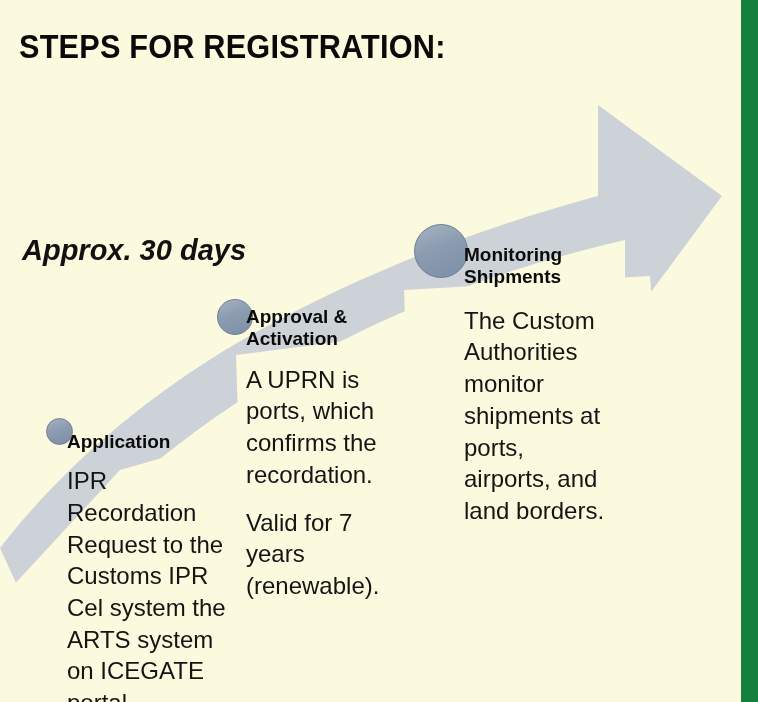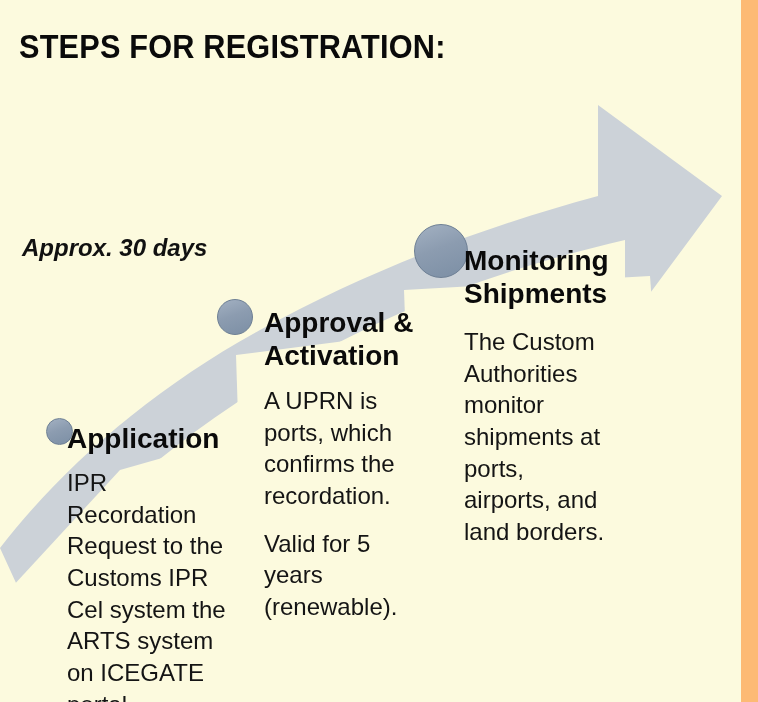--- a/index.html
+++ b/index.html
@@ -12,7 +12,7 @@
     position: relative;
     width: 758px;
     height: 702px;
-    background: #fdba74;
+    background: #15803d;
     overflow: hidden;
     font-family: "Liberation Sans", sans-serif;
   }

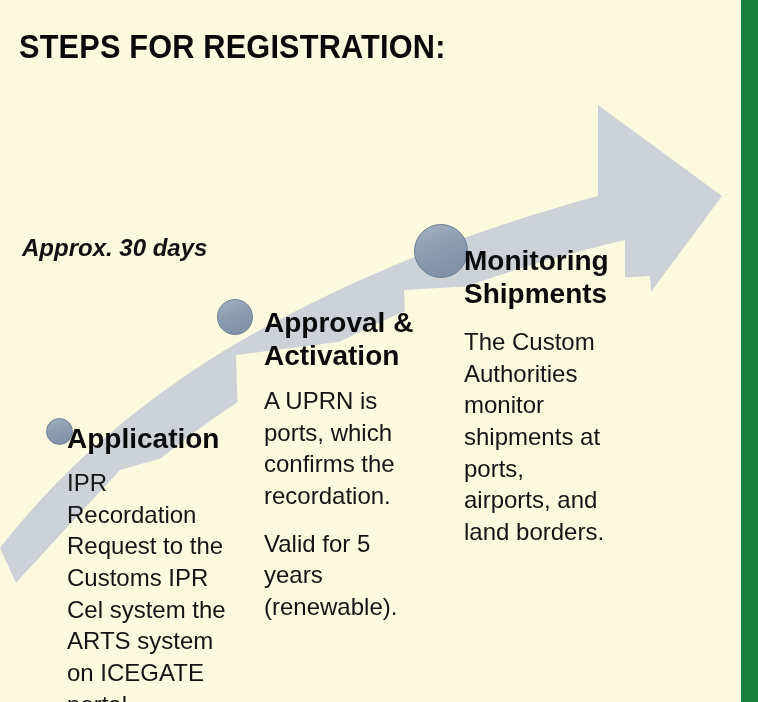--- a/index.html
+++ b/index.html
@@ -56,7 +56,7 @@
     font-family: "Liberation Sans", sans-serif;
     font-weight: bold;
     font-style: italic;
-    font-size: 24px;
+    font-size: 29px;
     color: #111111;
     white-space: nowrap;
   }

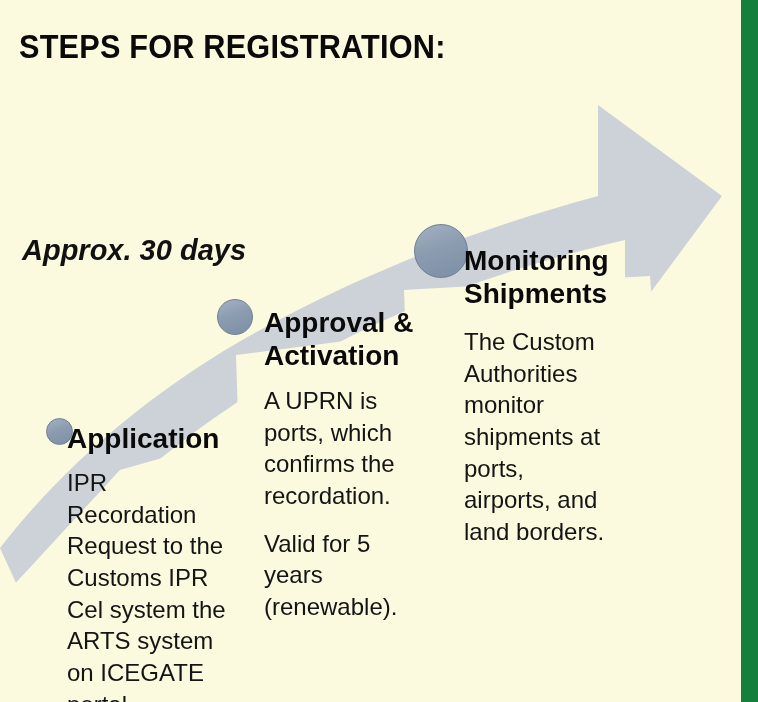--- a/index.html
+++ b/index.html
@@ -67,7 +67,7 @@
   .step-heading {
     font-family: "Liberation Sans", sans-serif;
     font-weight: bold;
-    font-size: 28px;
+    font-size: 19px;
     line-height: 1.18;
     color: #0a0a0a;
     margin: 0 0 10px 0;

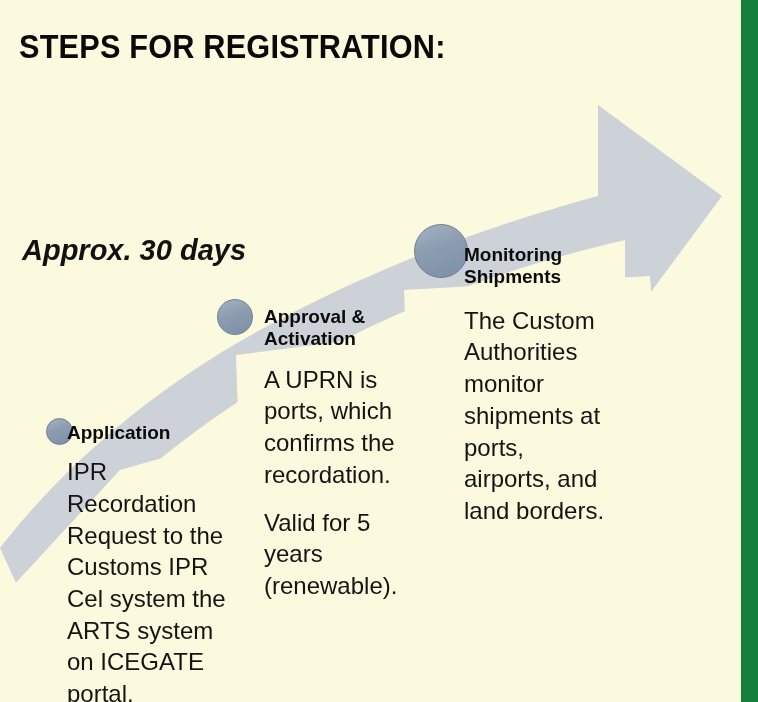--- a/index.html
+++ b/index.html
@@ -82,7 +82,7 @@
   .step-para:last-child { margin-bottom: 0; }
 
   #step-1 { left: 67px; top: 422px; width: 168px; }
-  #step-2 { left: 264px; top: 306px; width: 150px; }
+  #step-2 { left: 246px; top: 306px; width: 150px; }
   #step-3 { left: 464px; top: 244px; width: 152px; }
 
   #step-1 .step-heading { margin-bottom: 12px; }

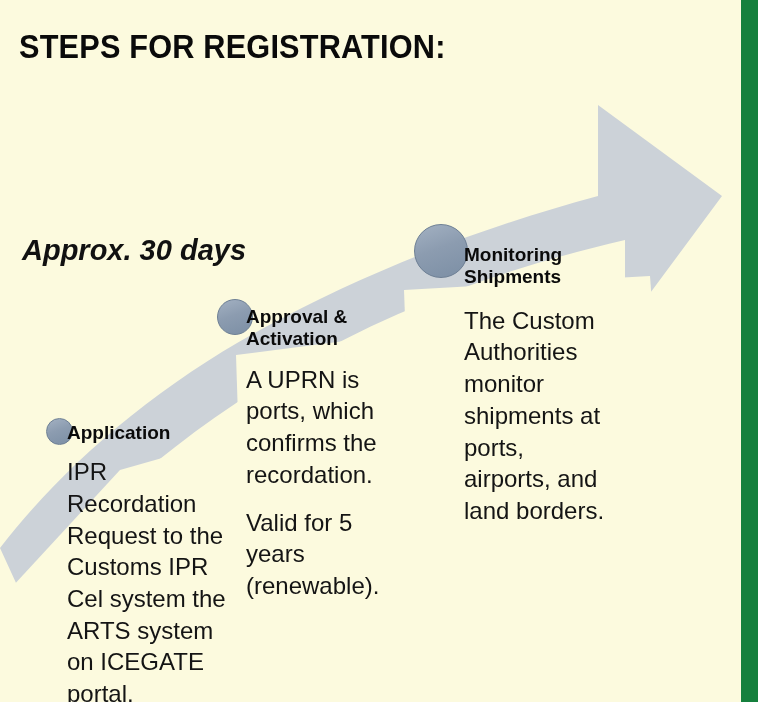--- a/index.html
+++ b/index.html
@@ -85,7 +85,7 @@
   #step-2 { left: 246px; top: 306px; width: 150px; }
   #step-3 { left: 464px; top: 244px; width: 152px; }
 
-  #step-1 .step-heading { margin-bottom: 12px; }
+  #step-1 .step-heading { margin-bottom: 12px; margin-top: 9px; }
   #step-2 .step-heading { margin-bottom: 13px; }
   #step-3 .step-heading { margin-bottom: 16px; }
 

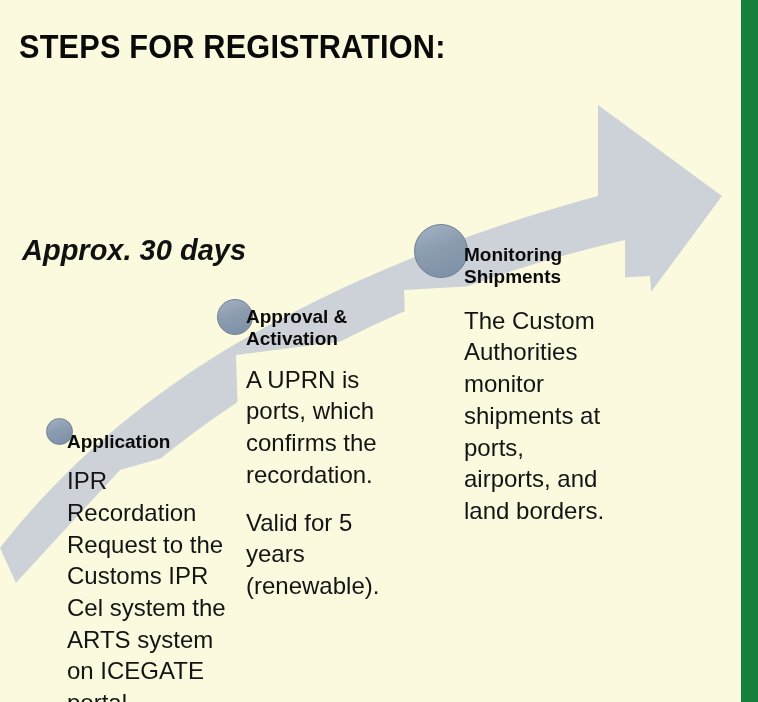--- a/index.html
+++ b/index.html
@@ -145,7 +145,7 @@
   <div class="step" id="step-2">
     <div class="step-heading">Approval &amp; Activation</div>
     <p class="step-para">A UPRN is ports, which confirms the recordation.</p>
-    <p class="step-para">Valid for 5 years (renewable).</p>
+    <p class="step-para">Valid for 7 years (renewable).</p>
   </div>
 
   <div class="step" id="step-3">

